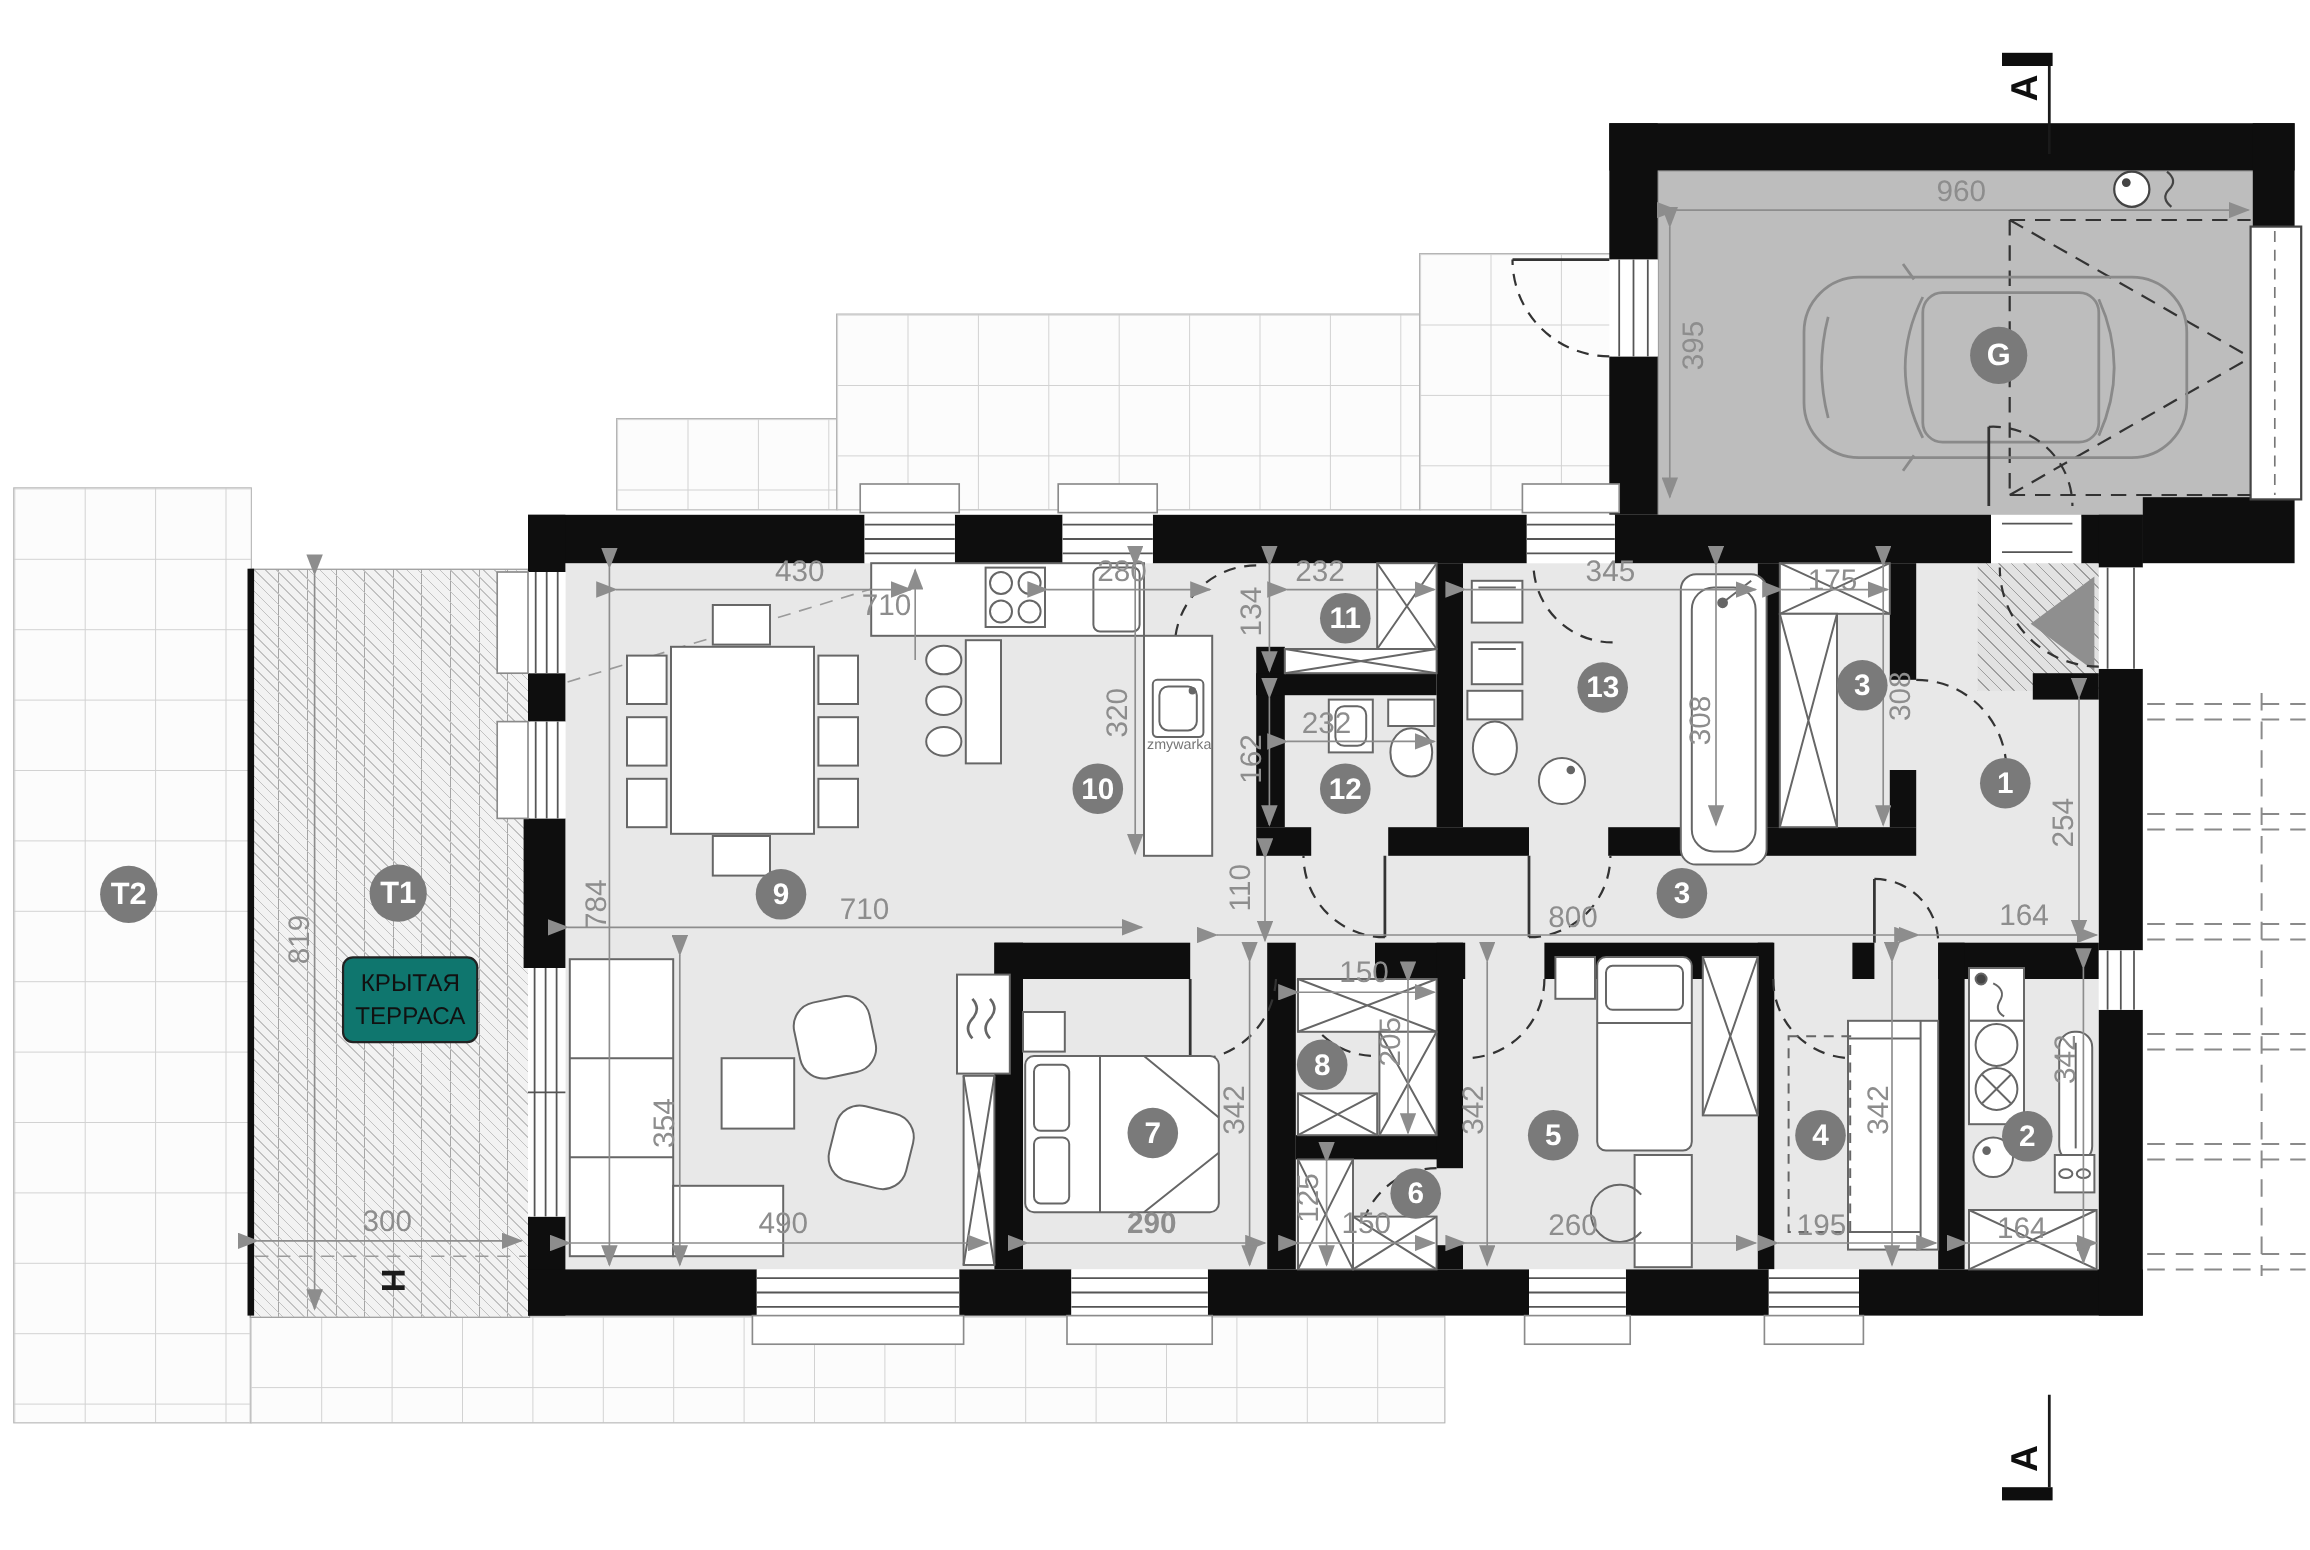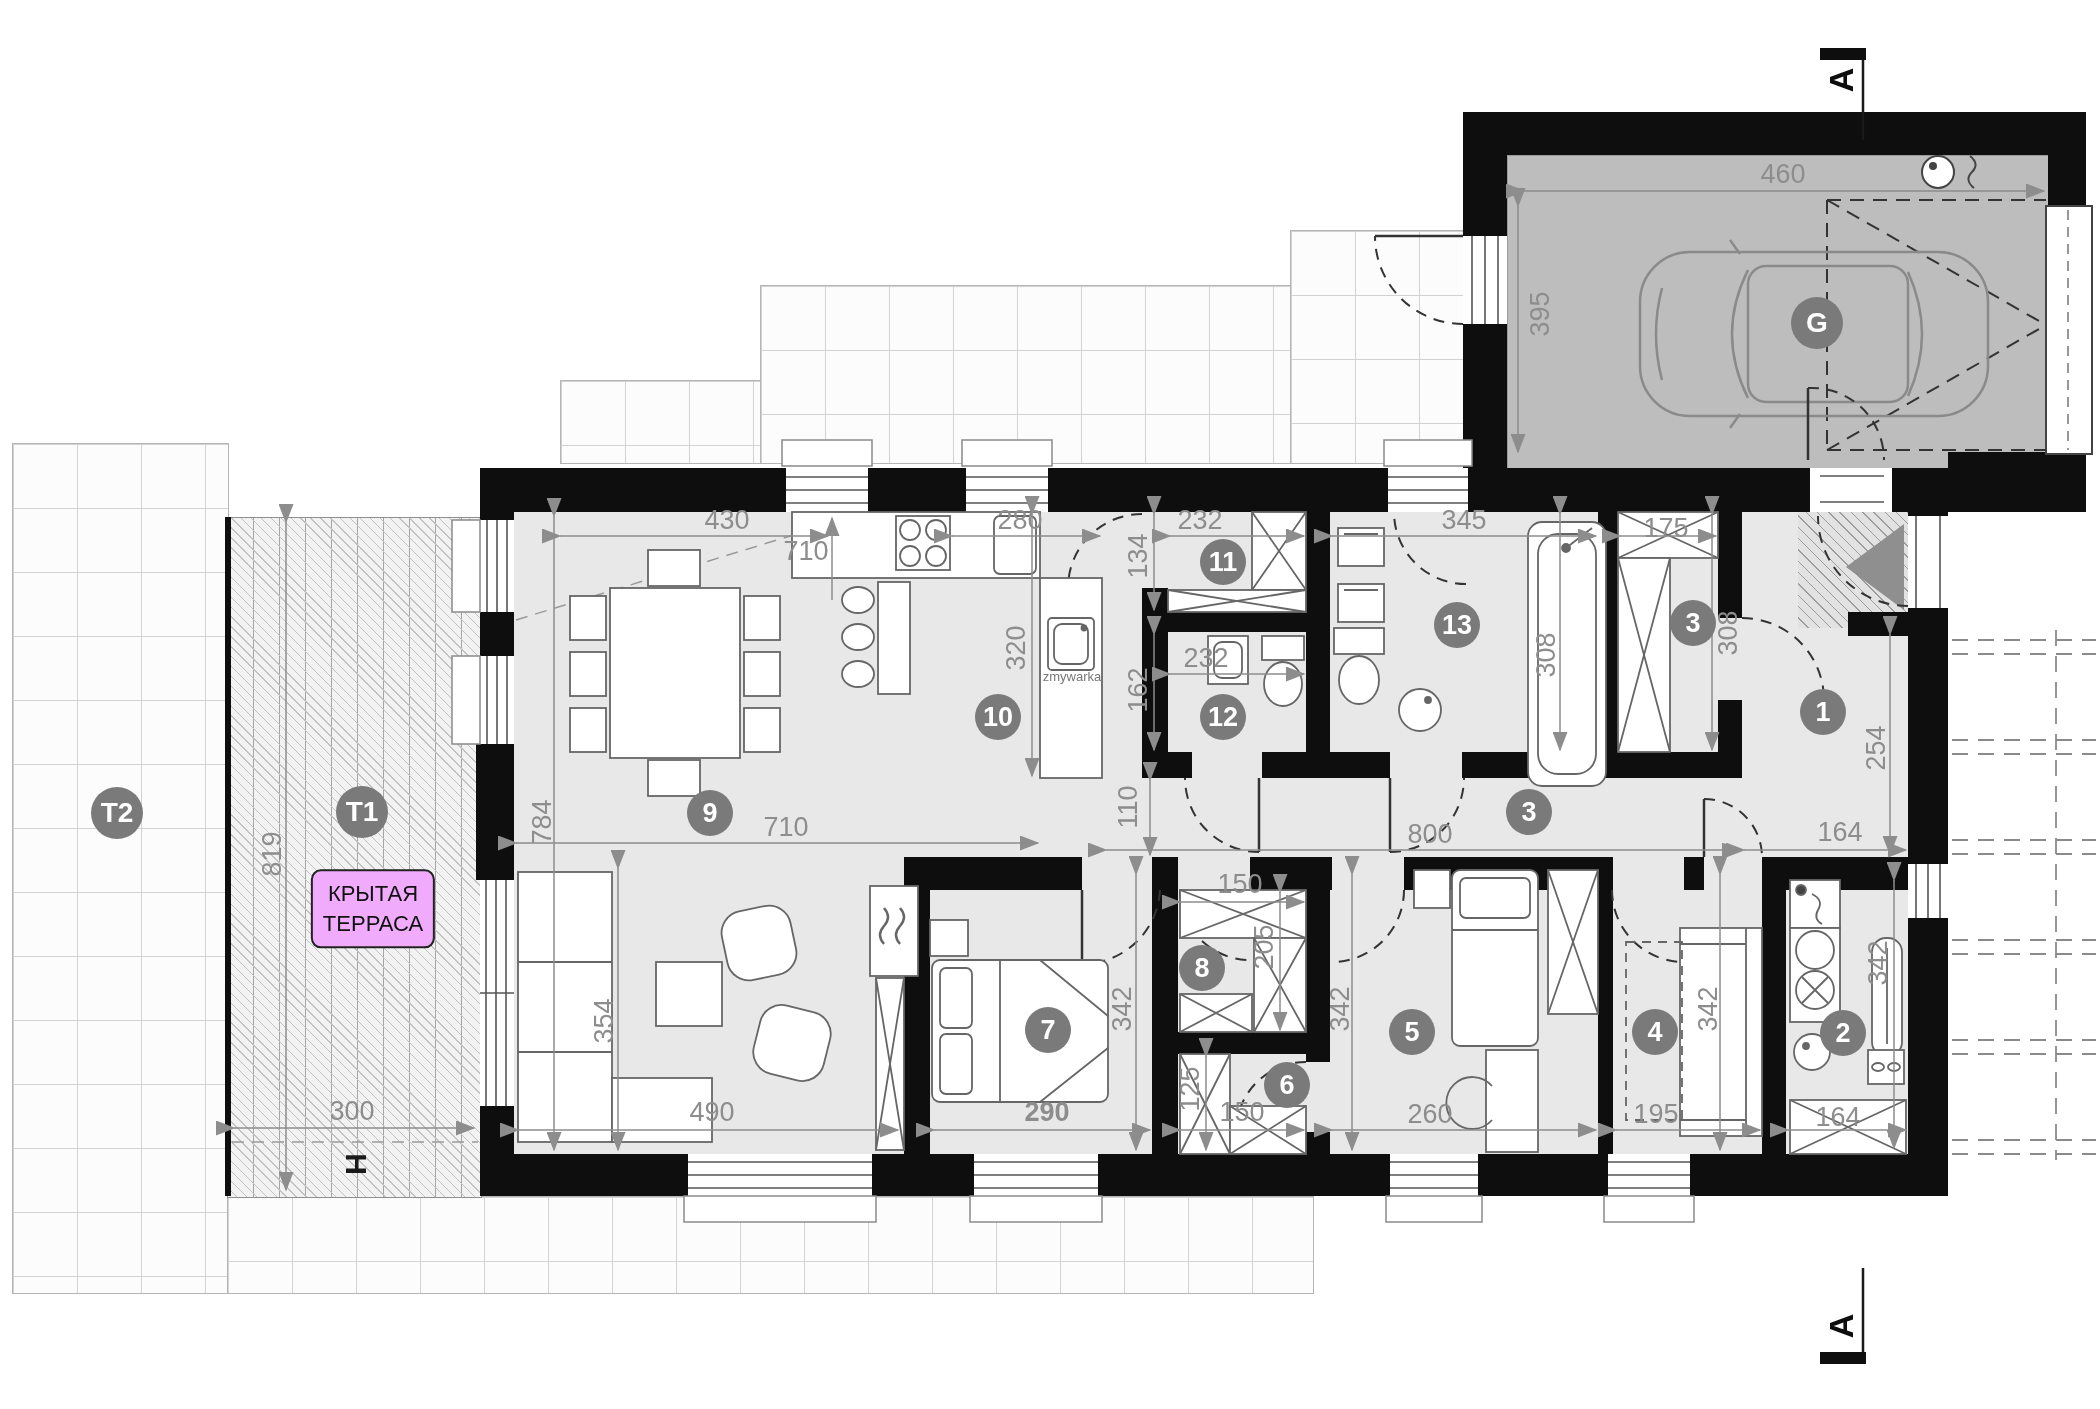--- a/index.html
+++ b/index.html
@@ -380,7 +380,7 @@
     </g>
   </svg>
 
-  <span class="dim" style="left:1783px;top:174px;">460</span>
+  <span class="dim" style="left:1783px;top:174px;">960</span>
   <span class="dim v" style="left:1540px;top:314px;">395</span>
   <span class="dim" style="left:690px;top:520px;margin-left:37px;">430</span>
   <span class="dim" style="left:806px;top:551px;">710</span>

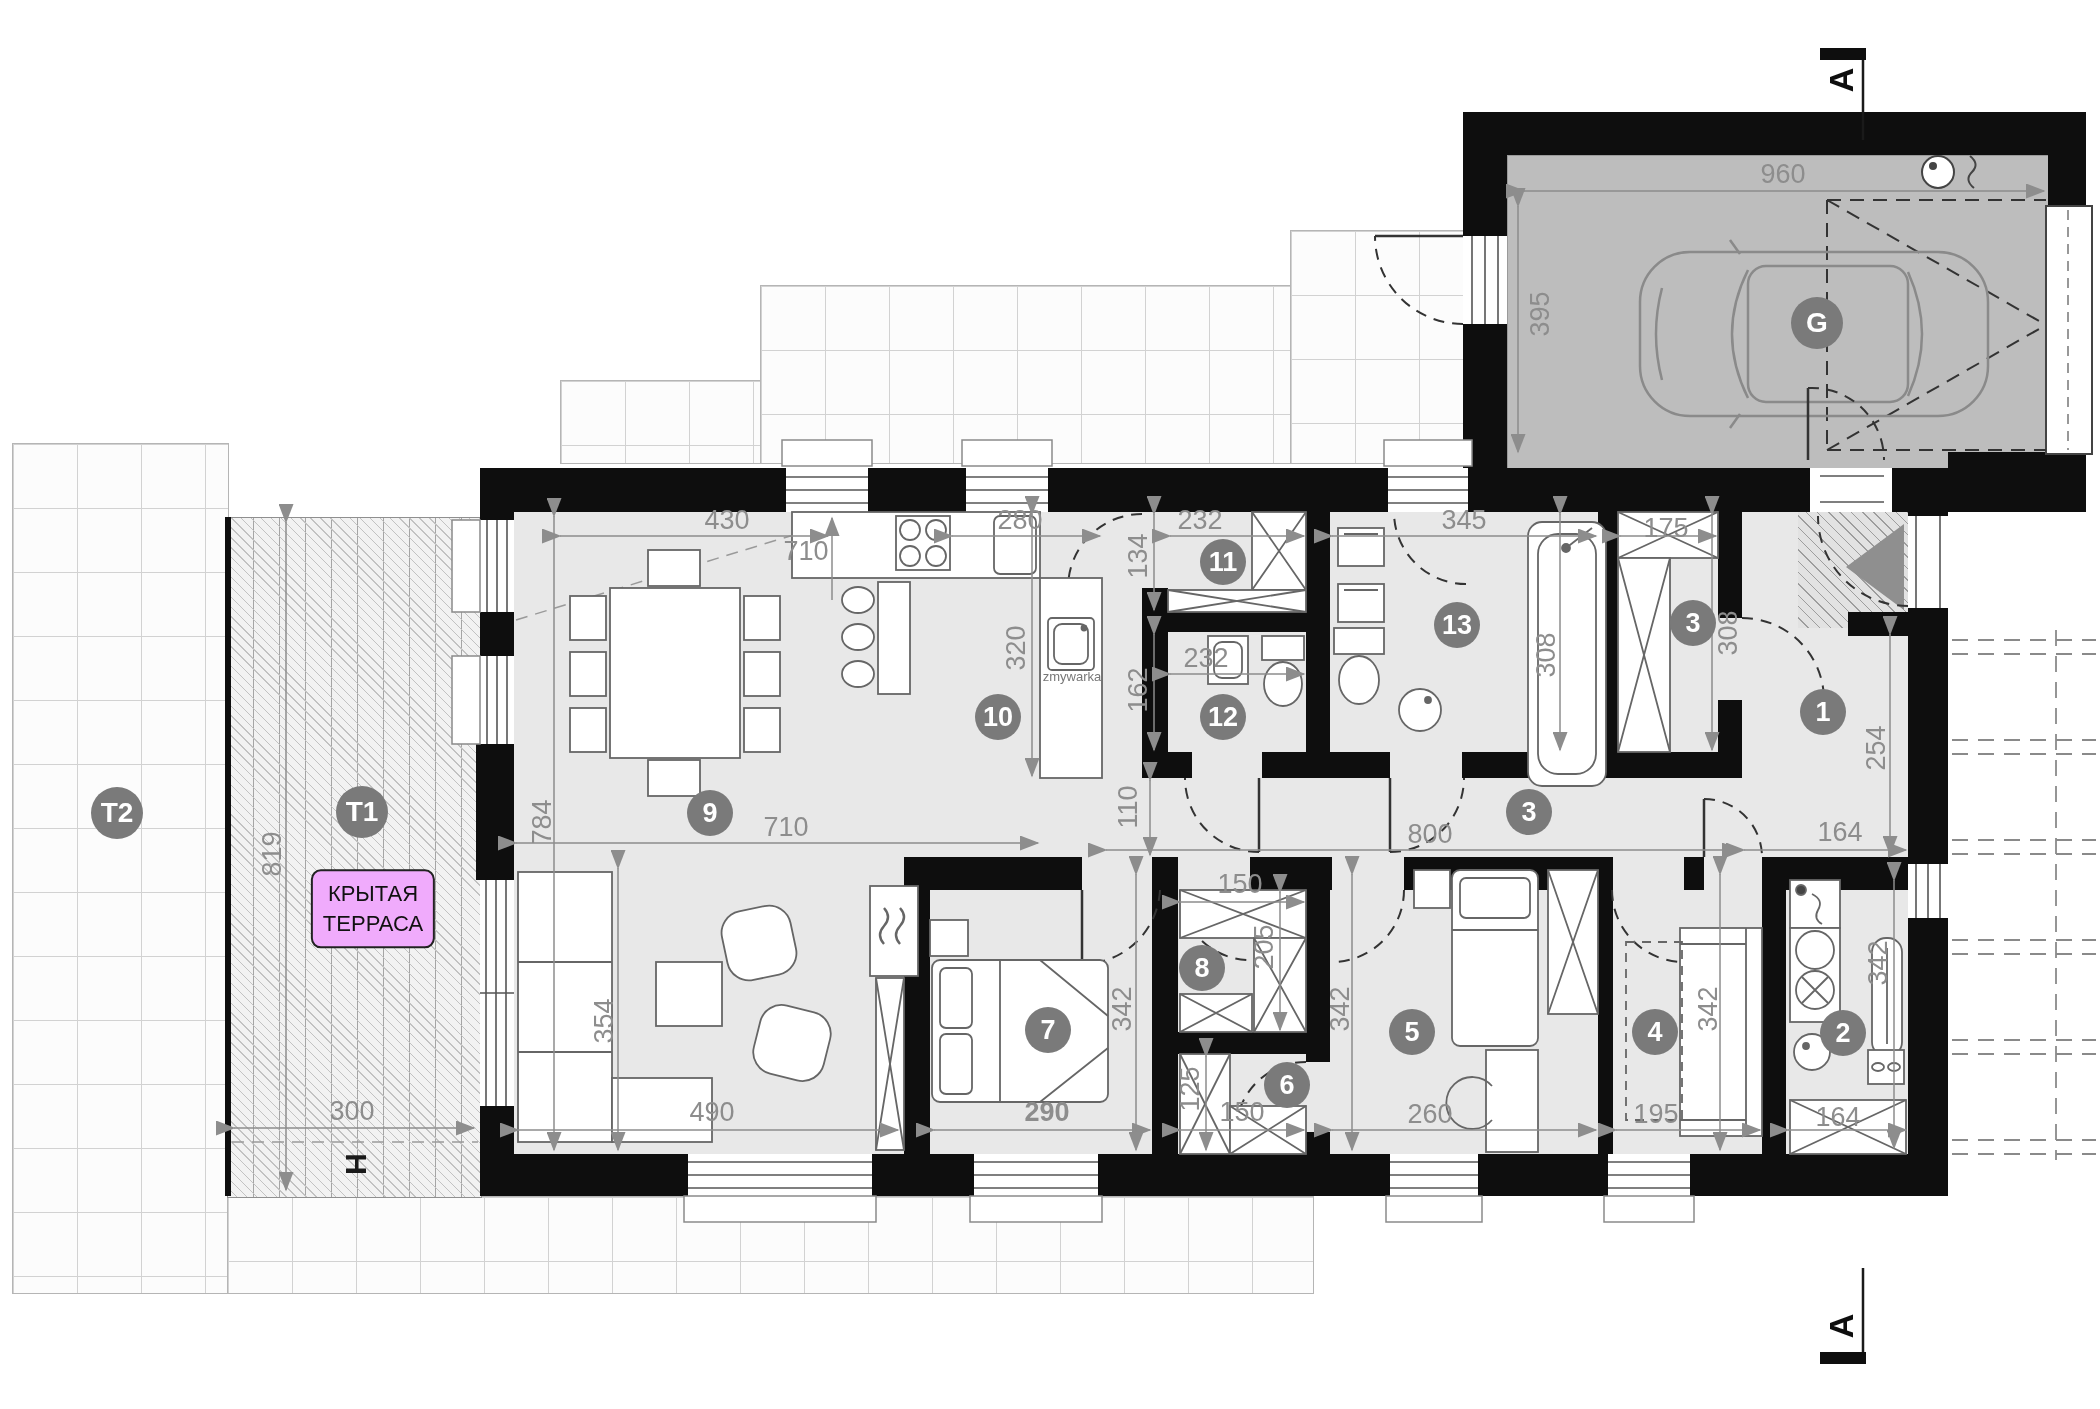--- a/index.html
+++ b/index.html
@@ -23,7 +23,7 @@
       font-weight:bold;font-size:27px;display:flex;align-items:center;justify-content:center;
       transform:translate(-50%,-50%);line-height:1;}
   .rn.big{width:52px;height:52px;font-size:28px;}
-  .tlabel{position:absolute;background:#f0abfc;border:2px solid #222;border-radius:10px;
+  .tlabel{position:absolute;background:#0f766e;border:2px solid #222;border-radius:10px;
       padding:8px 10px;text-align:center;font-size:22px;color:#111;line-height:1.35;transform:translate(-50%,-50%);}
   .secbar{position:absolute;background:#0e0e0e;}
   .secA{position:absolute;font-size:34px;font-weight:bold;color:#0e0e0e;transform:translate(-50%,-50%) rotate(-90deg);line-height:1;}

